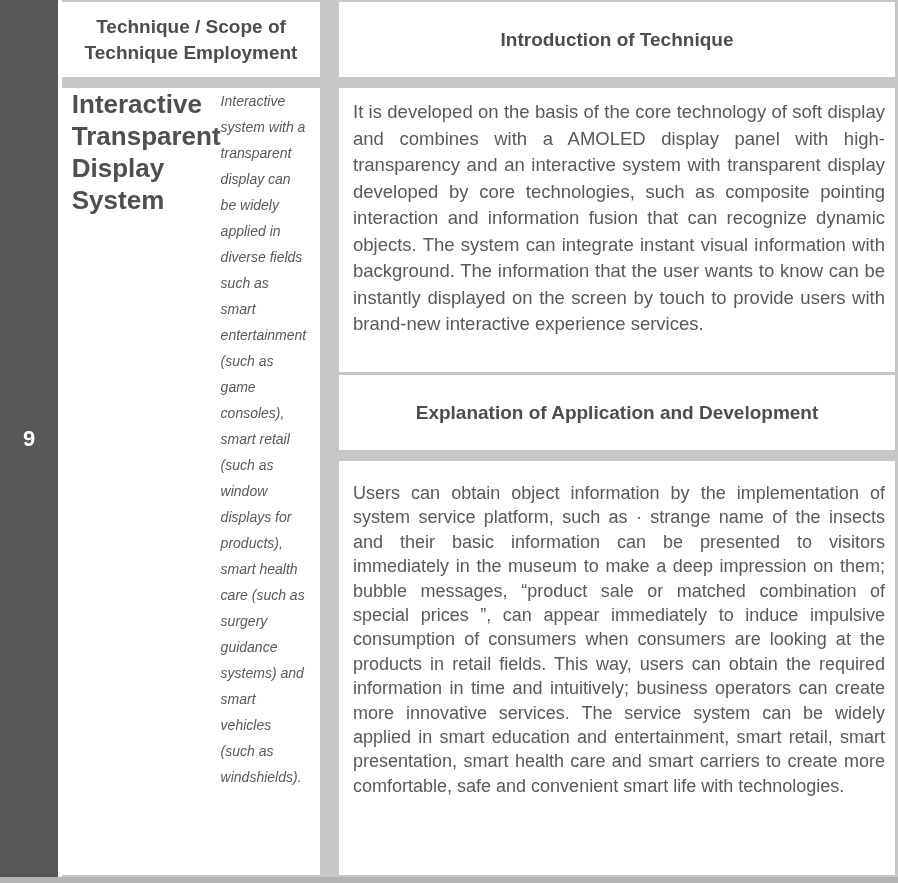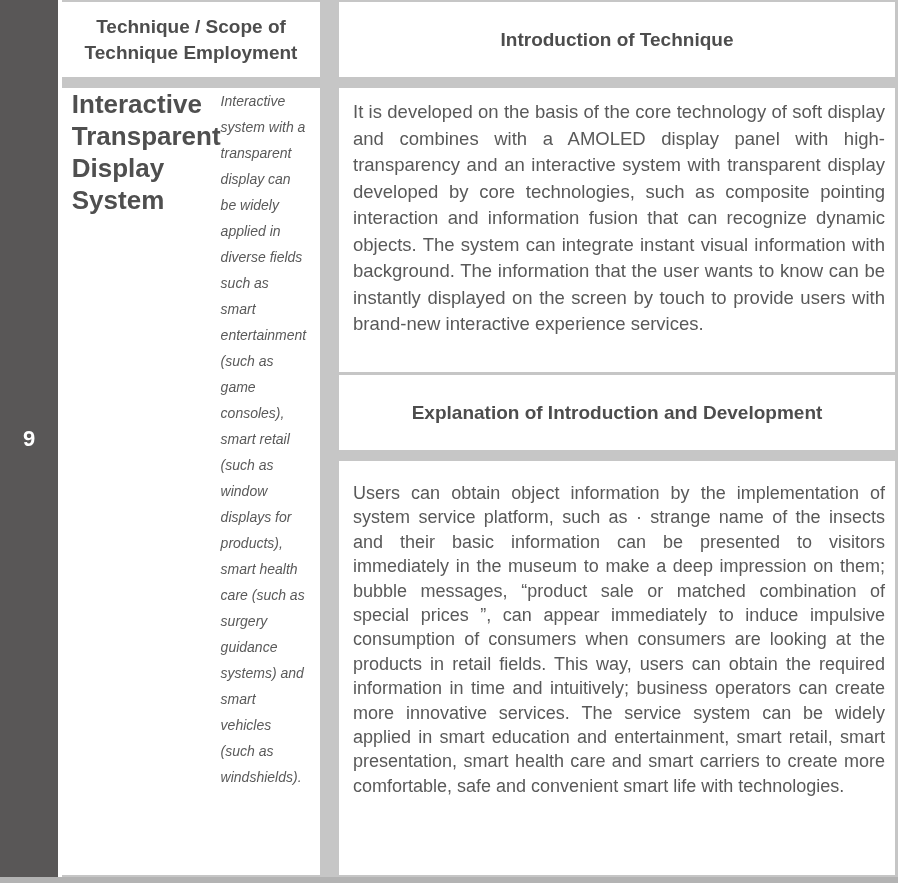--- a/index.html
+++ b/index.html
@@ -132,7 +132,7 @@
       </div>
       <div class="cell body text-cell intro-cell">It is developed on the basis of the core technology of soft display and combines with a AMOLED display panel with high-transparency and an interactive system with transparent display developed by core technologies, such as composite pointing interaction and information fusion that can recognize dynamic objects. The system can integrate instant visual information with background. The information that the user wants to know can be instantly displayed on the screen by touch to provide users with brand-new interactive experience services.</div>
       <div class="cell head">
-        <span>Explanation of Introduction and Development</span>
+        <span>Explanation of Application and Development</span>
       </div>
       <div class="cell body text-cell app-cell">Users can obtain object information by the implementation of system service platform, such as · strange name of the insects and their basic information can be presented to visitors immediately in the museum to make a deep impression on them; bubble messages, “product sale or matched combination of special prices ”, can appear immediately to induce impulsive consumption of consumers when consumers are looking at the products in retail fields. This way, users can obtain the required information in time and intuitively; business operators can create more innovative services. The service system can be widely applied in smart education and entertainment, smart retail, smart presentation, smart health care and smart carriers to create more comfortable, safe and convenient smart life with technologies.</div>
     </div>

